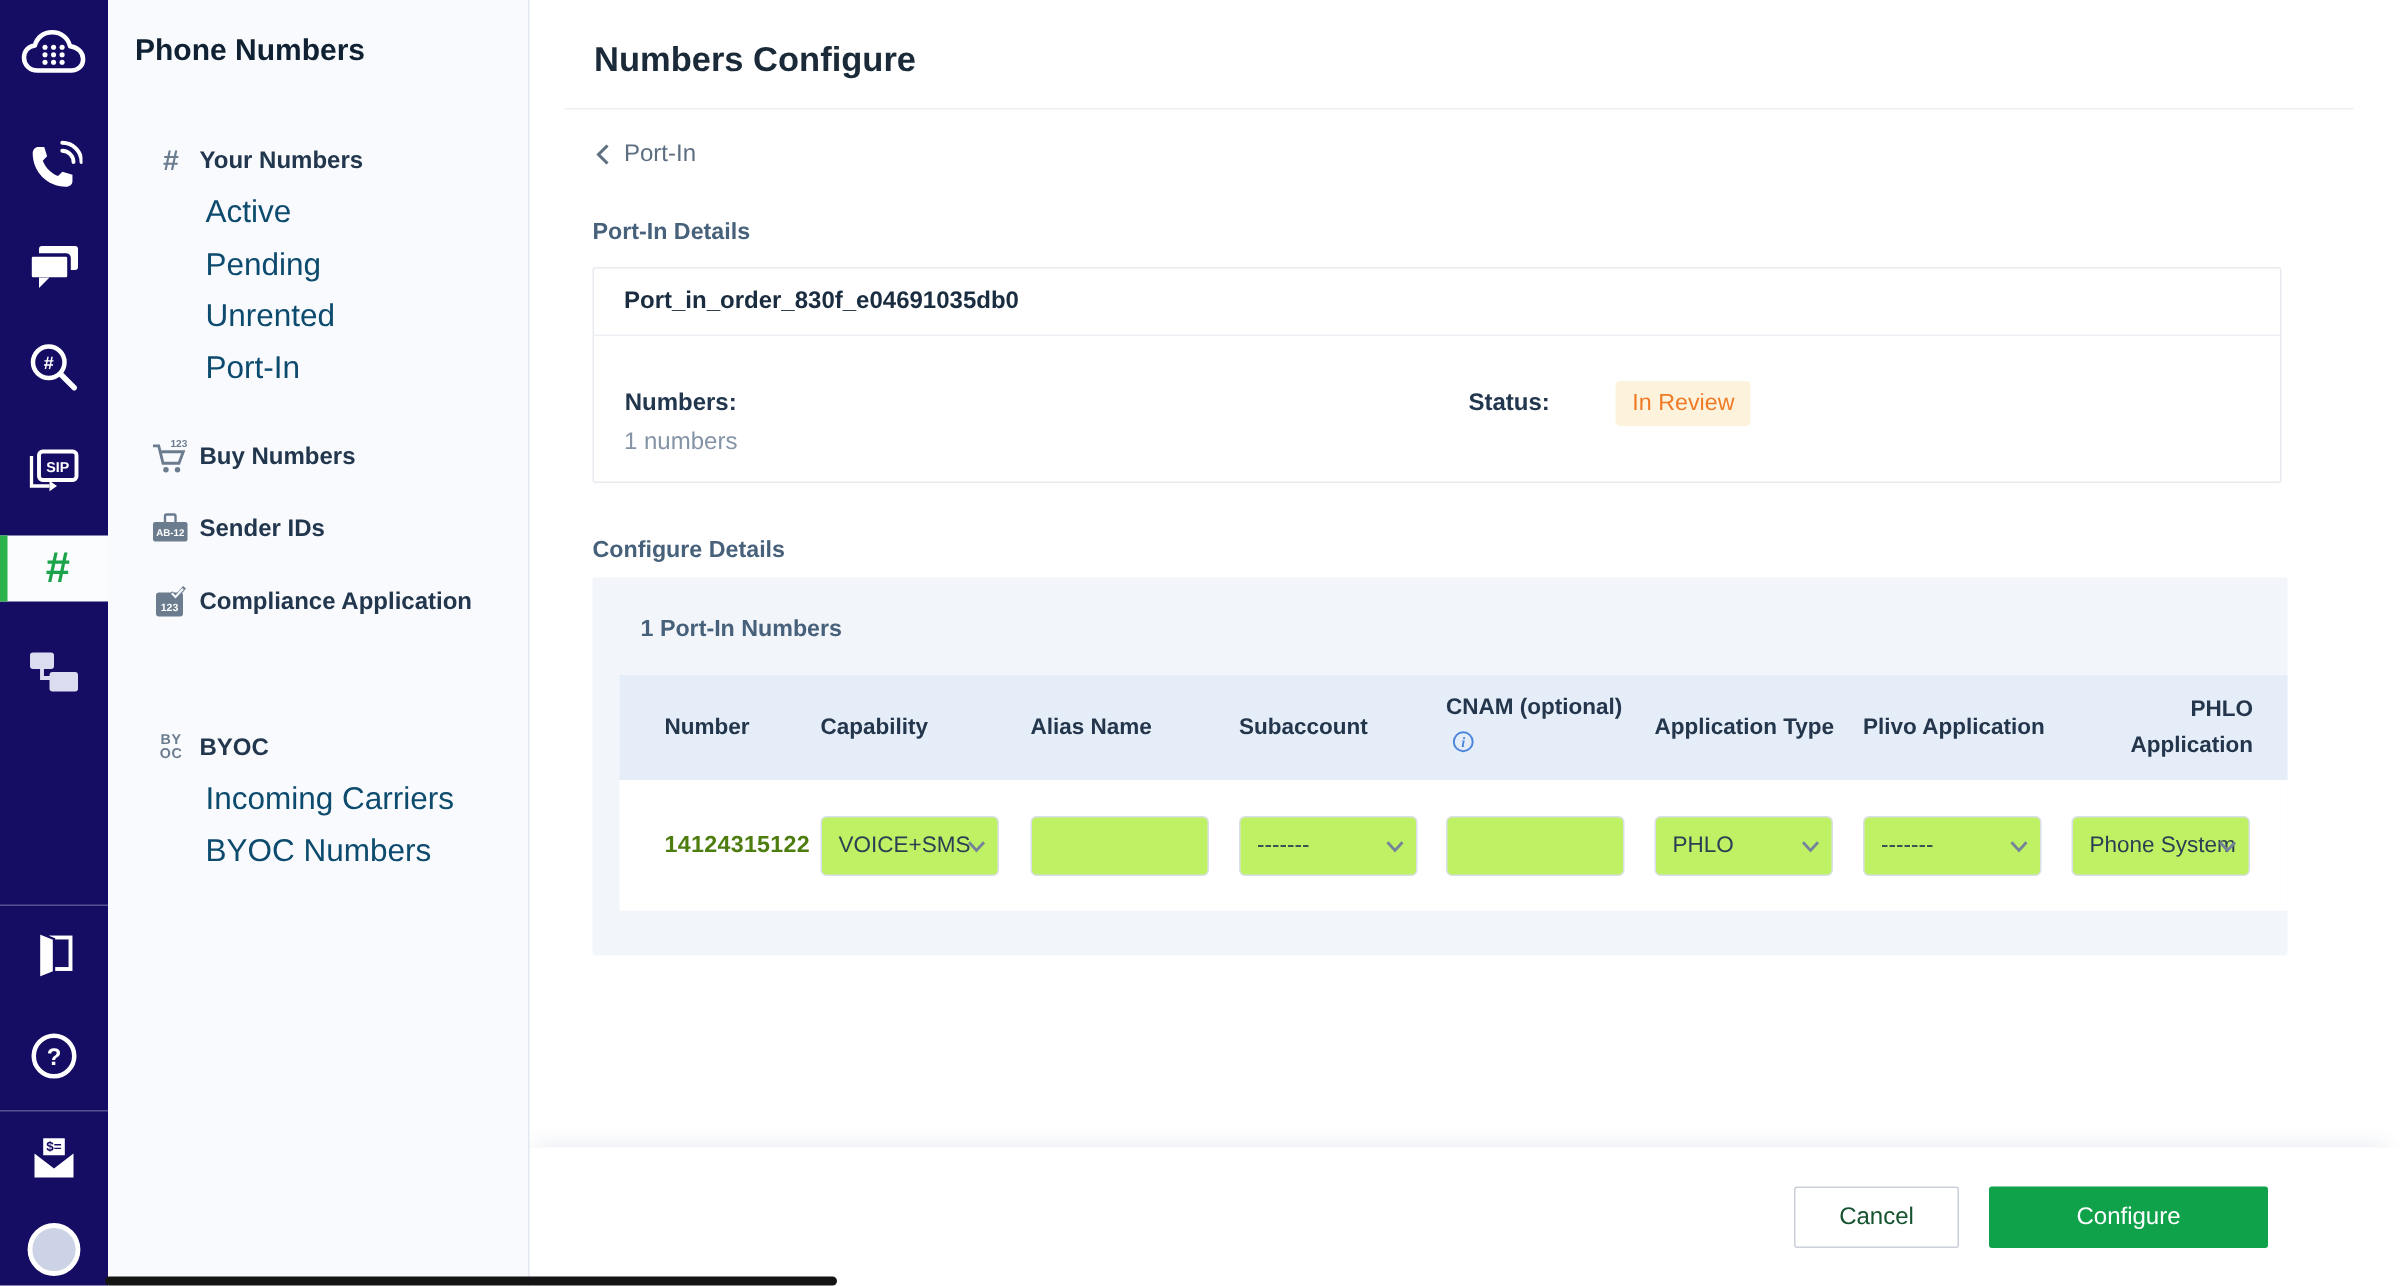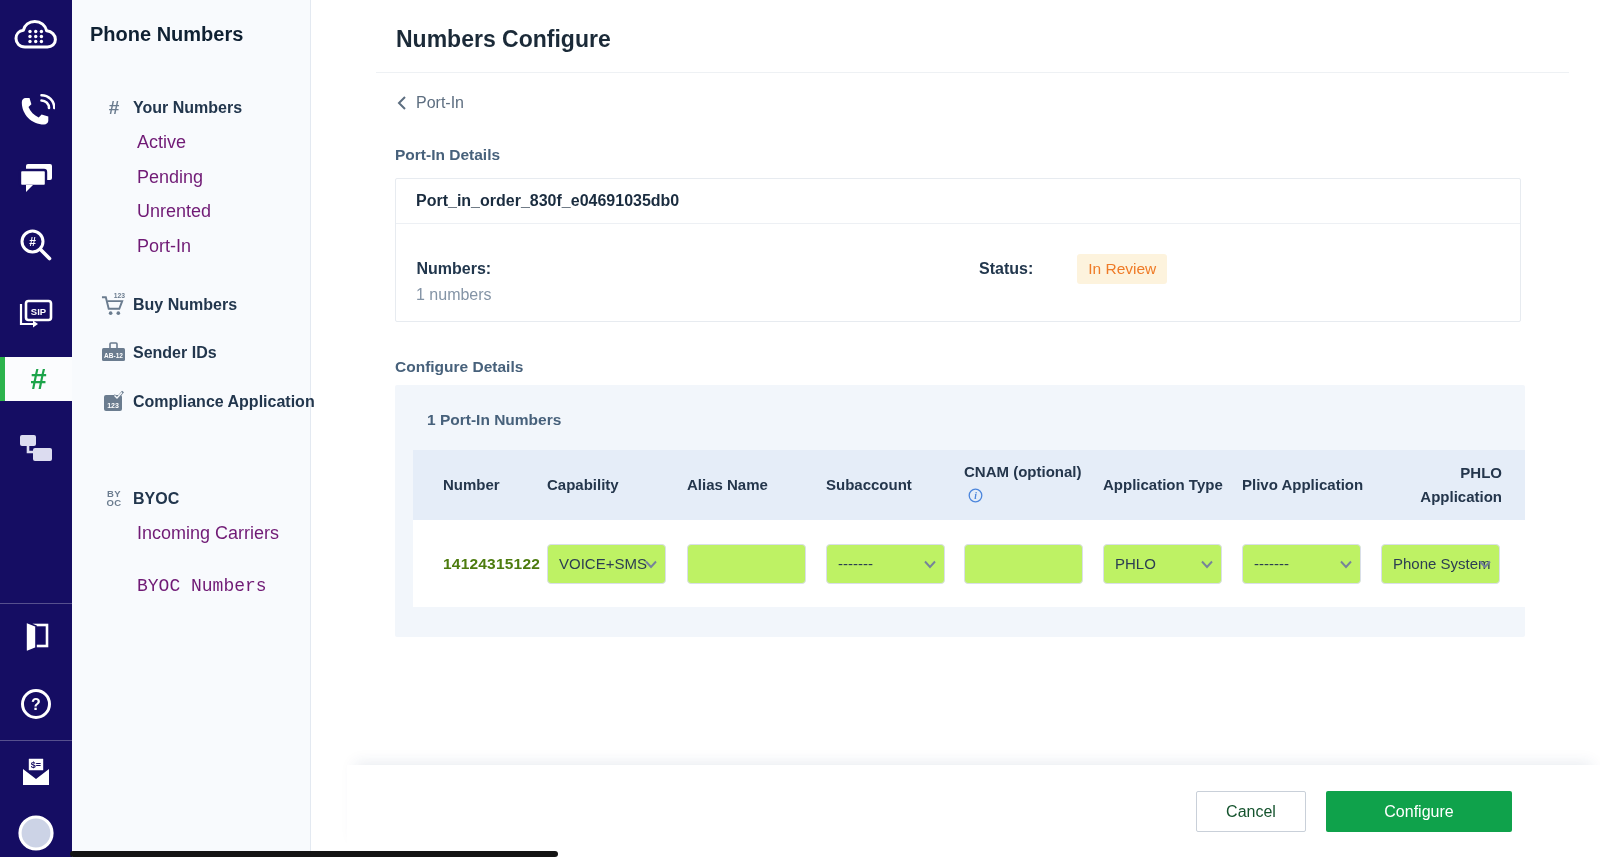--- a/index.html
+++ b/index.html
@@ -16,7 +16,7 @@
     border-left:5px solid #2cb34c; display:flex; align-items:center; justify-content:center;
     color:#1ca44a; font-size:29px; font-weight:bold; }
   
-  .sidebar { position:absolute; left:72px; top:0; width:239px; height:857px;
+  .sidebar { position:absolute; left:72px; top:0; width:281px; height:857px;
     background:#f8fafd; border-right:1px solid #e3e9f1; z-index:4; }
   .sidebar-title { position:absolute; left:18px; top:23px; font-size:20px; font-weight:bold; color:#0f2133; }
   .nav-item { position:absolute; left:0; width:275px; height:23px; display:flex; align-items:center; cursor:pointer; }

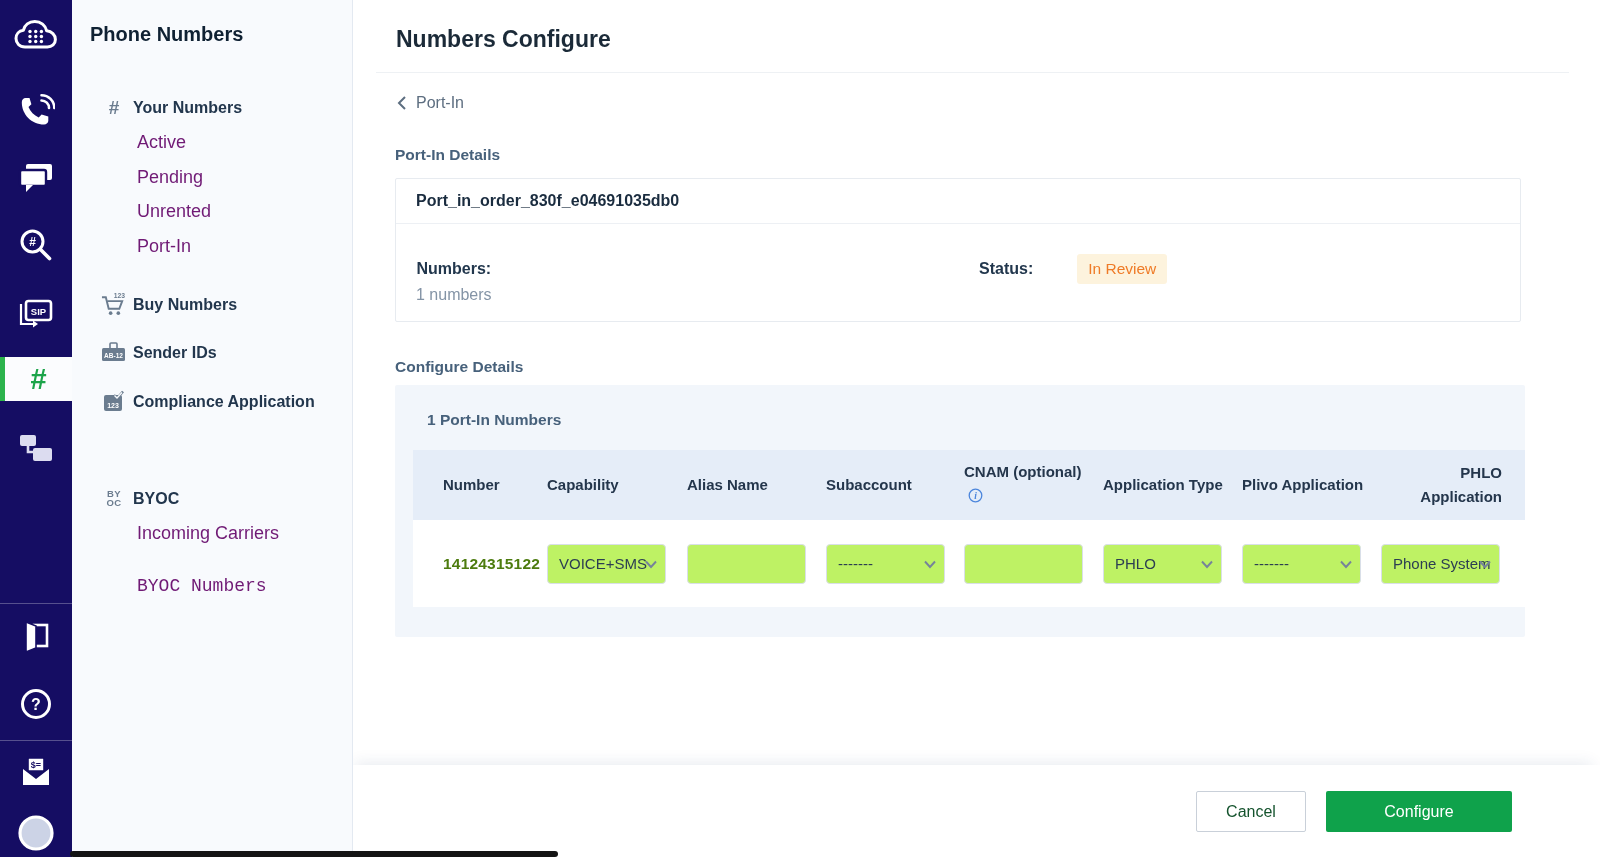--- a/index.html
+++ b/index.html
@@ -23,7 +23,7 @@
   .nav-item .nav-ico { position:absolute; left:29px; width:26px; display:flex; justify-content:center; color:#6b7c8f; }
   .nav-item .nav-label { position:absolute; left:61px; font-size:16px; font-weight:600; color:#22364d; }
   .nav-sub { position:absolute; left:65px; height:22px; display:flex; align-items:center;
-    font-size:18px; color:#701a75; cursor:pointer; }
+    font-size:21px; color:#0c4a6e; cursor:pointer; }
   .byoc-ico { display:flex; flex-direction:column; align-items:center; font-size:9.5px; font-weight:bold;
     line-height:8.5px; color:#6b7c8f; letter-spacing:.4px; }
   

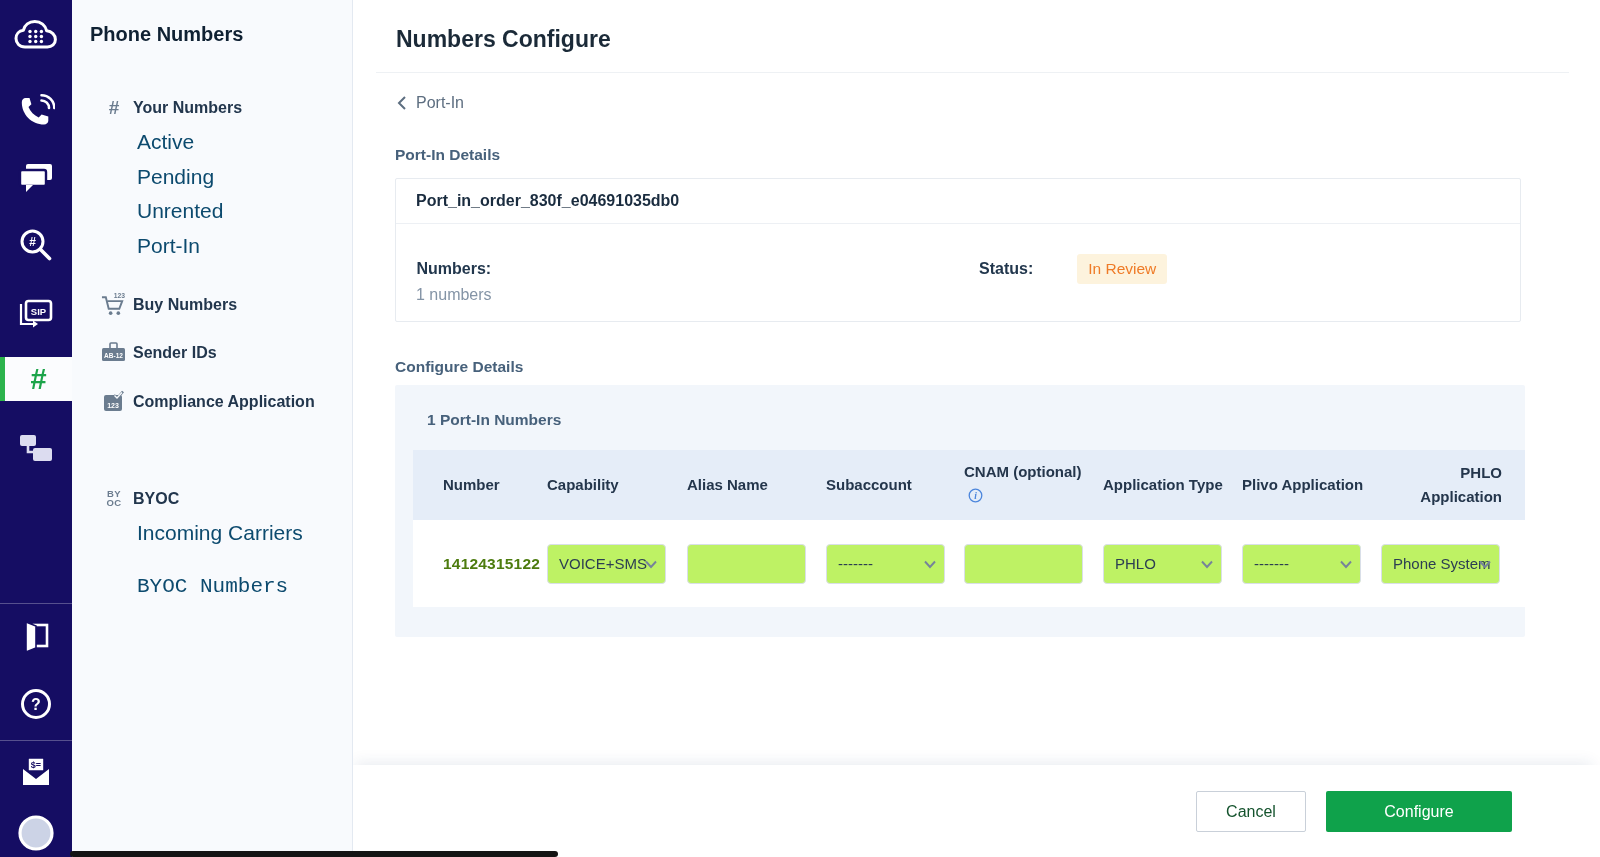--- a/index.html
+++ b/index.html
@@ -231,7 +231,7 @@
     <span class="nav-label">BYOC</span>
   </div>
   <div class="nav-sub" style="top:522px;">Incoming Carriers</div>
-  <div class="nav-sub" style="top:575px;font-family:Liberation Mono, monospace;">BYOC Numbers</div>
+  <div class="nav-sub" style="top:557px;">BYOC Numbers</div>
 </div>
 
 <div class="main">

